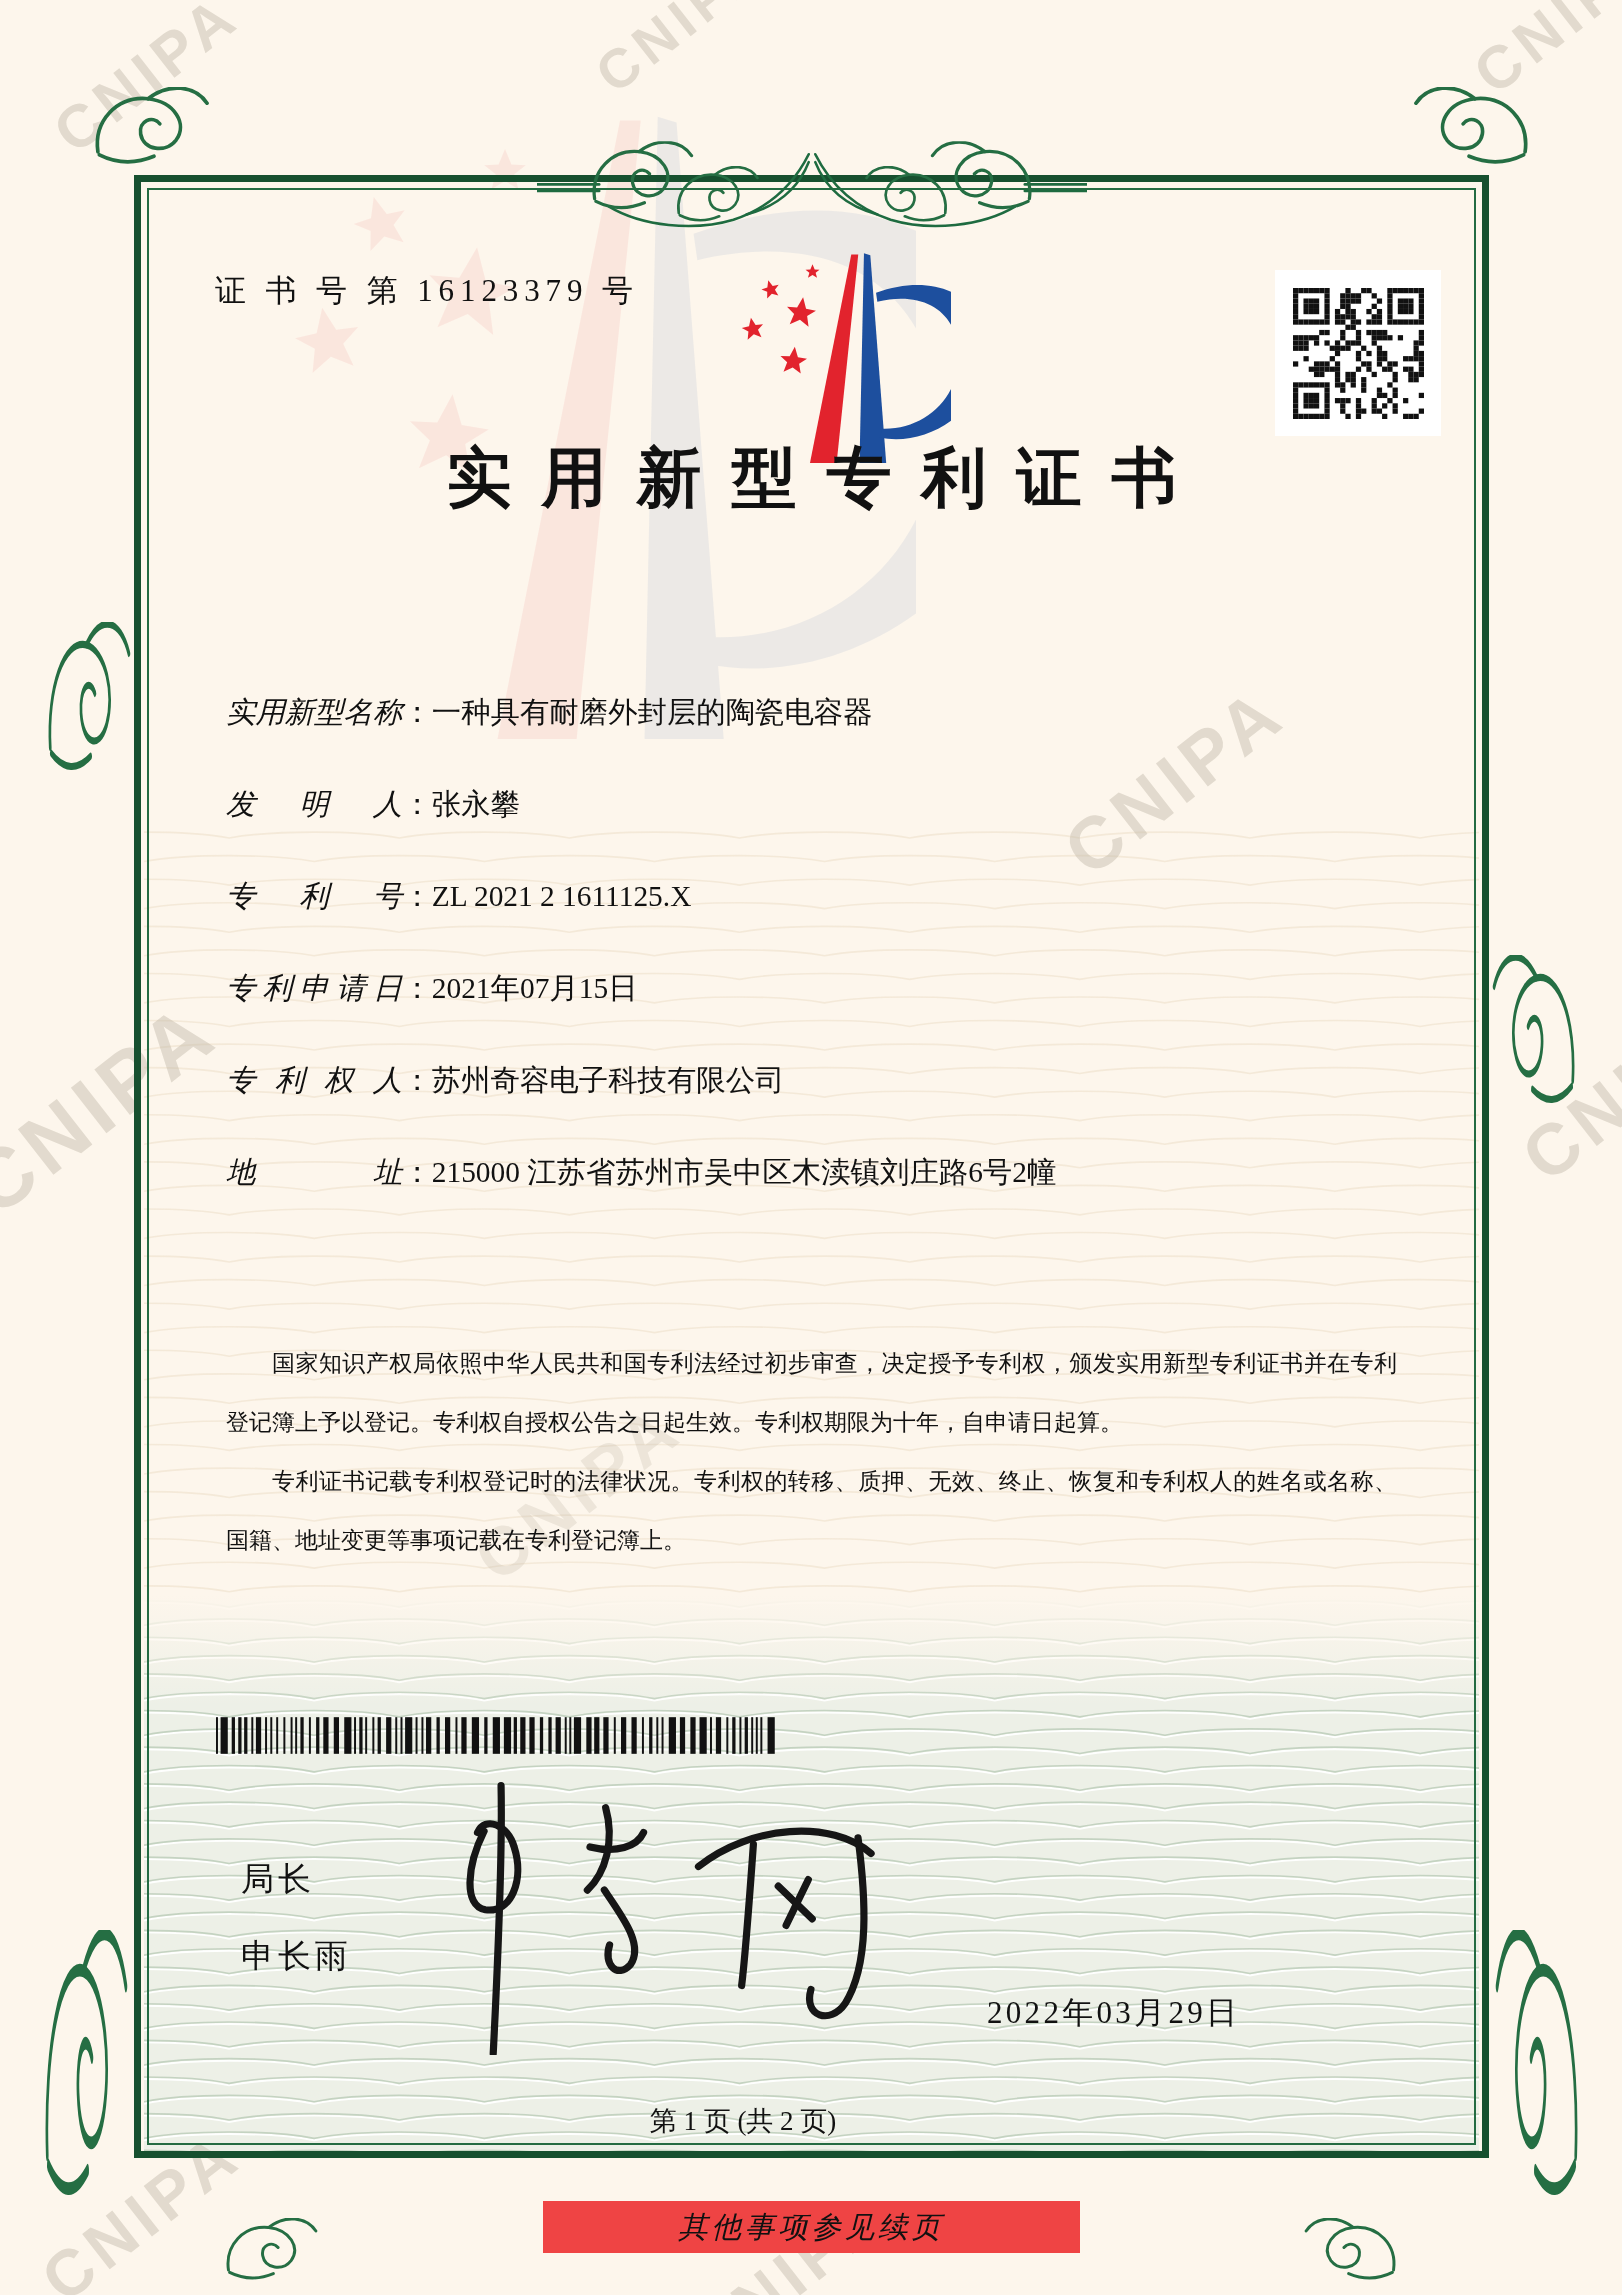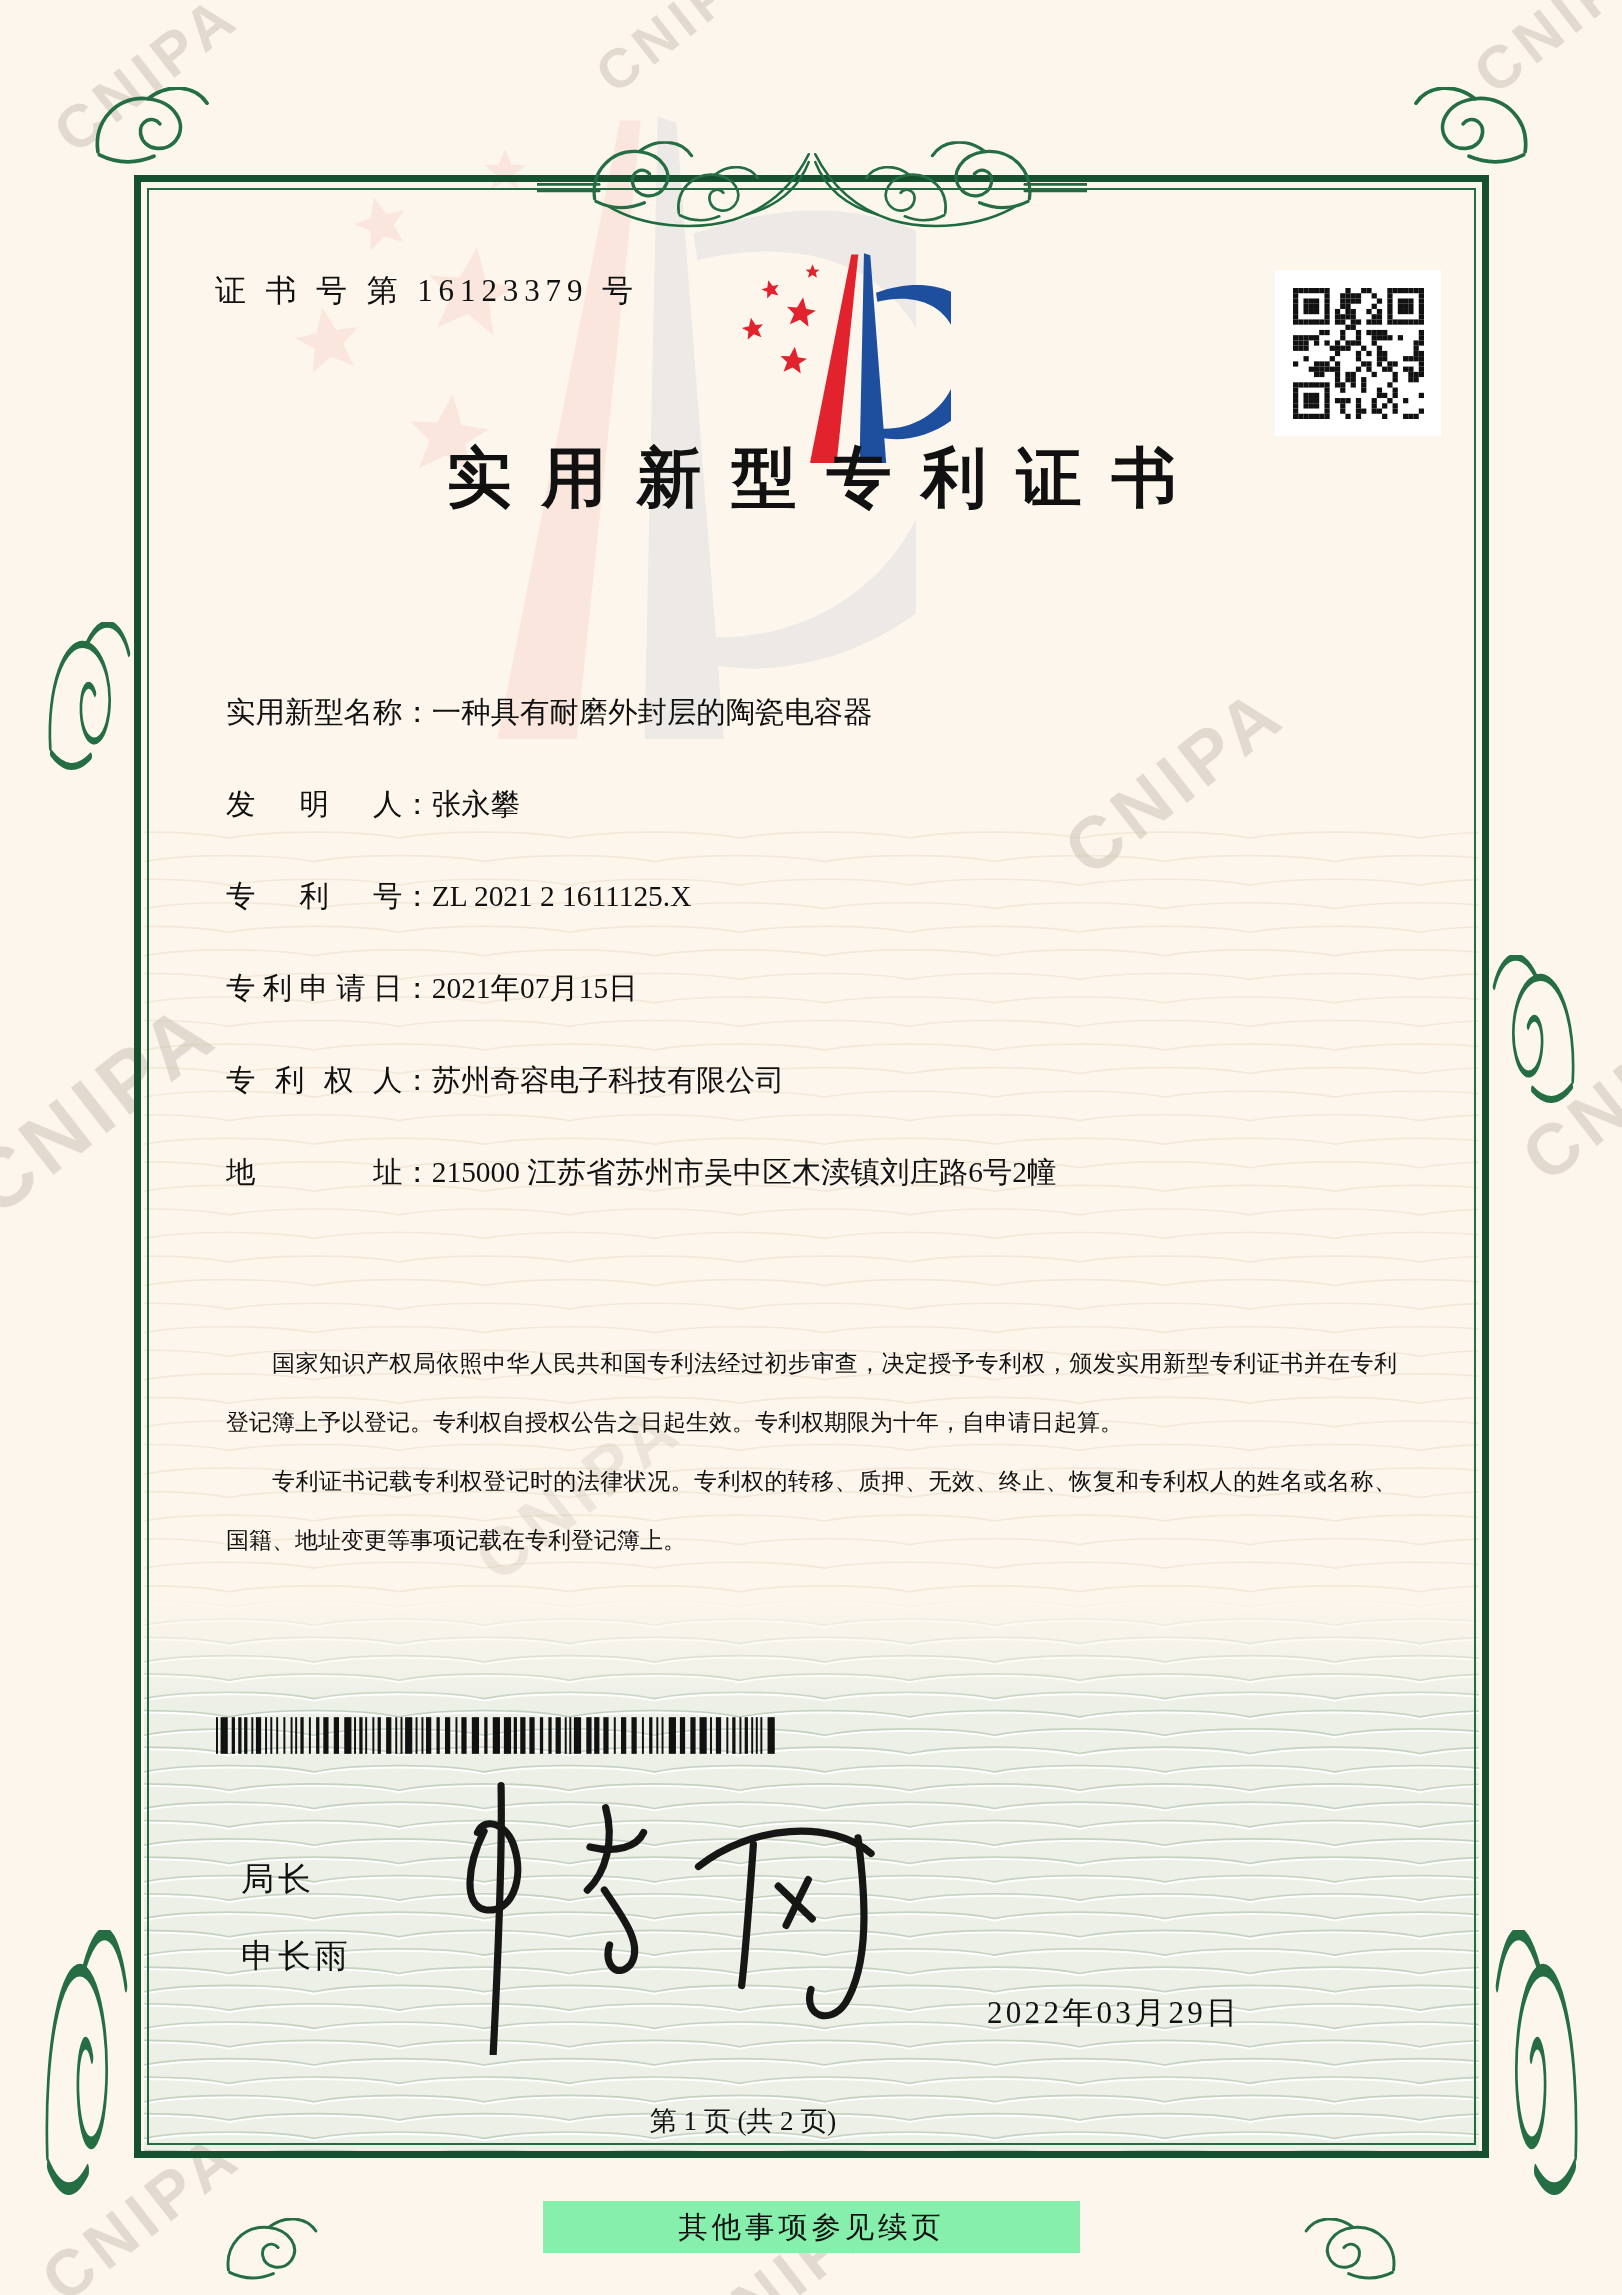--- a/index.html
+++ b/index.html
@@ -45,7 +45,7 @@
   
   .fields{left:226px;top:666px;width:1178px;font-size:29.4px;z-index:7;}
   .frow{height:92px;line-height:92px;white-space:nowrap;}
-  .jl{display:inline-block;width:6em;text-align:justify;text-align-last:justify;vertical-align:top;}
+  .jl{display:inline-block;width:6em;text-align:justify;text-align-last:justify;vertical-align:top;font-style:italic;}
   .grant2{position:absolute;left:553px;}
   
   .body-text{

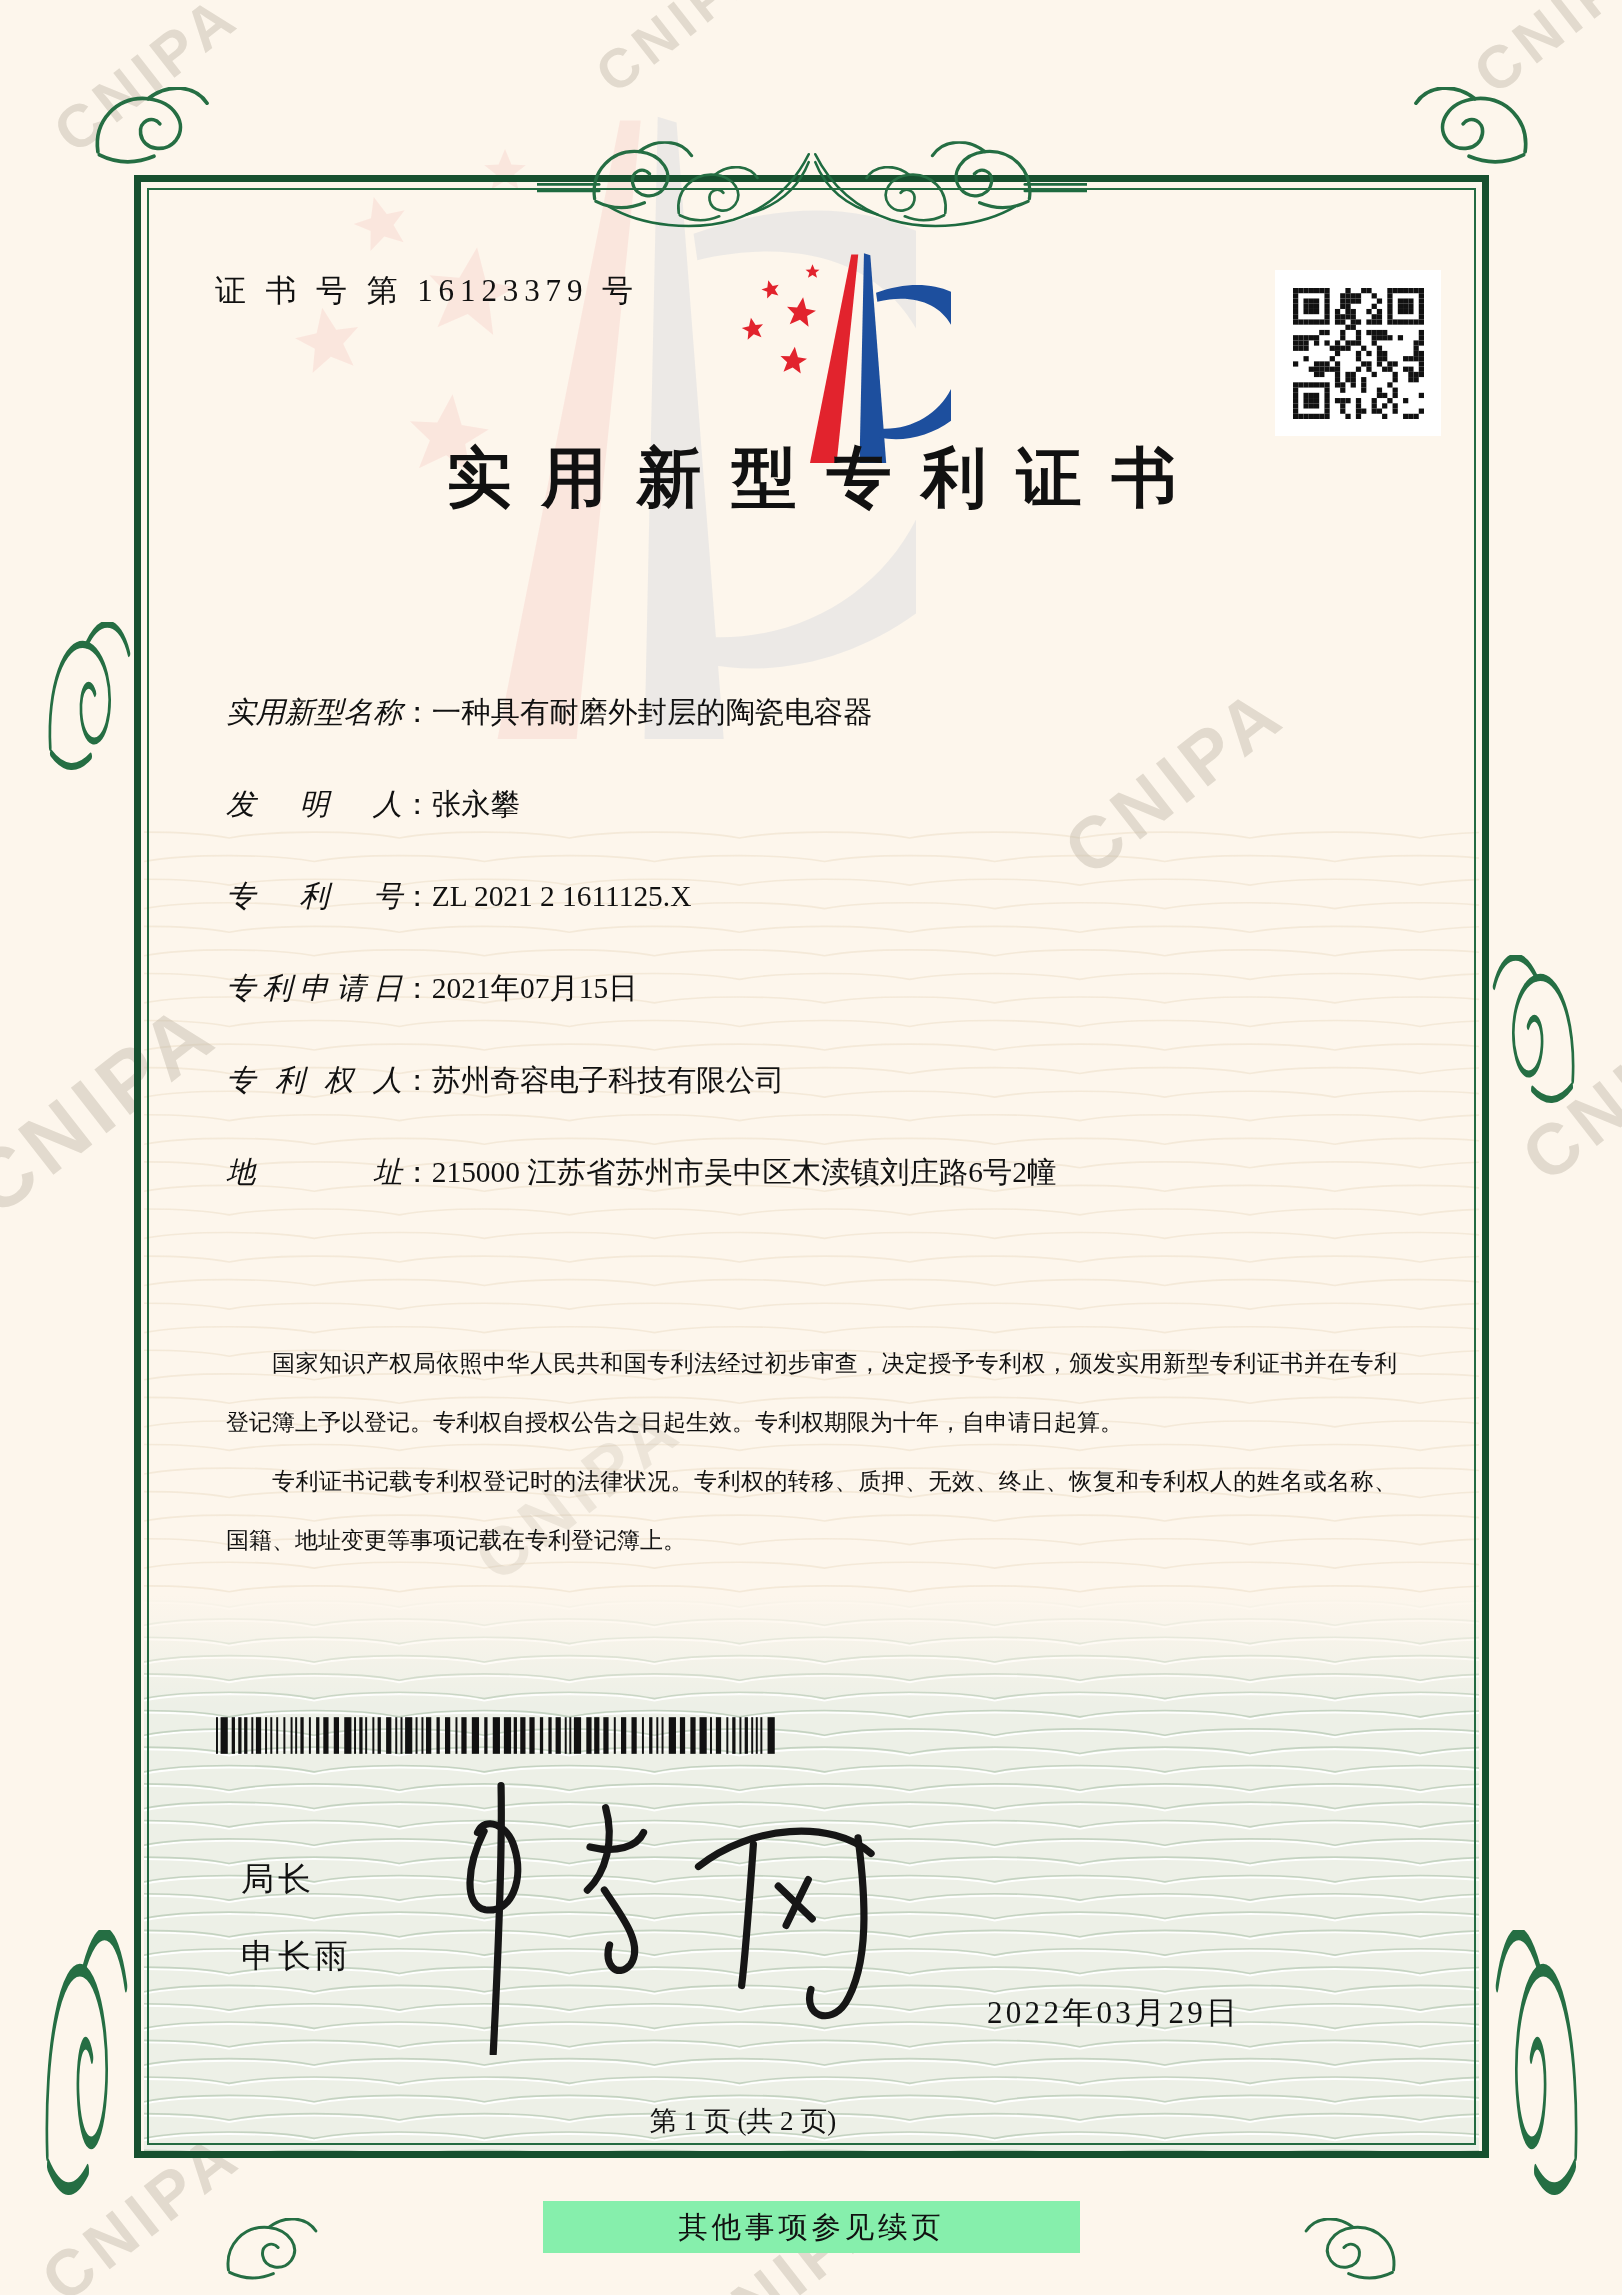--- a/index.html
+++ b/index.html
@@ -62,8 +62,8 @@
   .issue-date{left:987px;top:1992px;font-size:31px;letter-spacing:3.3px;z-index:7;}
   .page-info{left:0;right:137px;top:2103px;text-align:center;font-size:27px;z-index:7;}
   .cont-strip{
-    left:543px;top:2201px;width:537px;height:52px;background:#86efac;z-index:7;
-    text-align:center;font-size:29.4px;line-height:52px;letter-spacing:3.9px;
+    left:543px;top:2201px;width:537px;height:52px;background:#ef4444;z-index:7;
+    text-align:center;font-size:29.4px;line-height:52px;letter-spacing:3.9px;font-style:italic;
   }
   
   .orn{z-index:8;pointer-events:none;}

